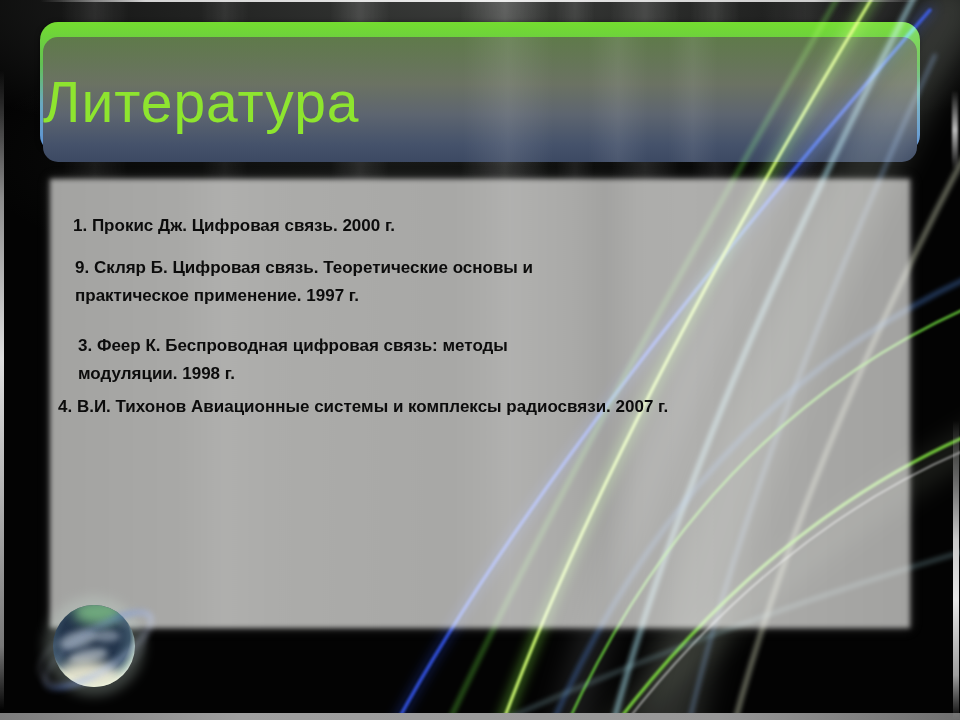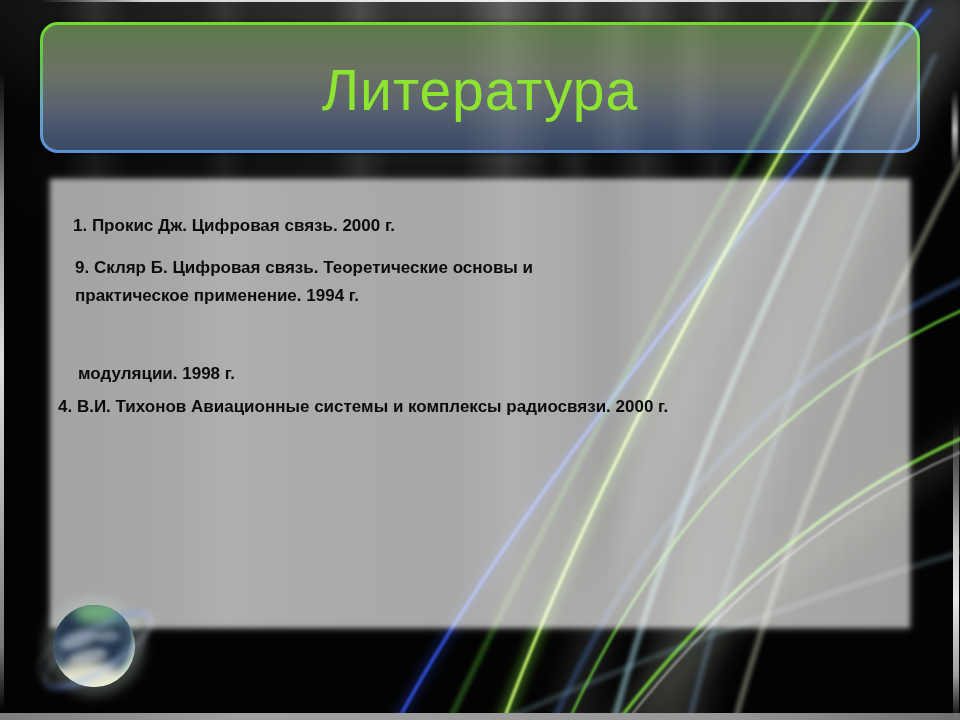--- a/index.html
+++ b/index.html
@@ -53,7 +53,7 @@
   }
   .title-box-inner{
     width:100%;height:100%;border-radius:15px;
-    display:flex;align-items:center;justify-content:center;
+    display:flex;align-items:center;justify-content:flex-start;
     background-image:
       linear-gradient(90deg,transparent,rgba(255,255,255,.10) 50%,transparent),
       linear-gradient(90deg,transparent,rgba(255,255,255,.08) 50%,transparent),
@@ -62,6 +62,7 @@
     background-size:90px 100%,60px 100%,50px 100%,100% 100%;
     background-position:420px 0,545px 0,625px 0,0 0;
     background-repeat:no-repeat;
+    margin-top:12px;
   }
   .title-text{
     font-size:57px;line-height:1;color:#8ee52f;letter-spacing:1px;

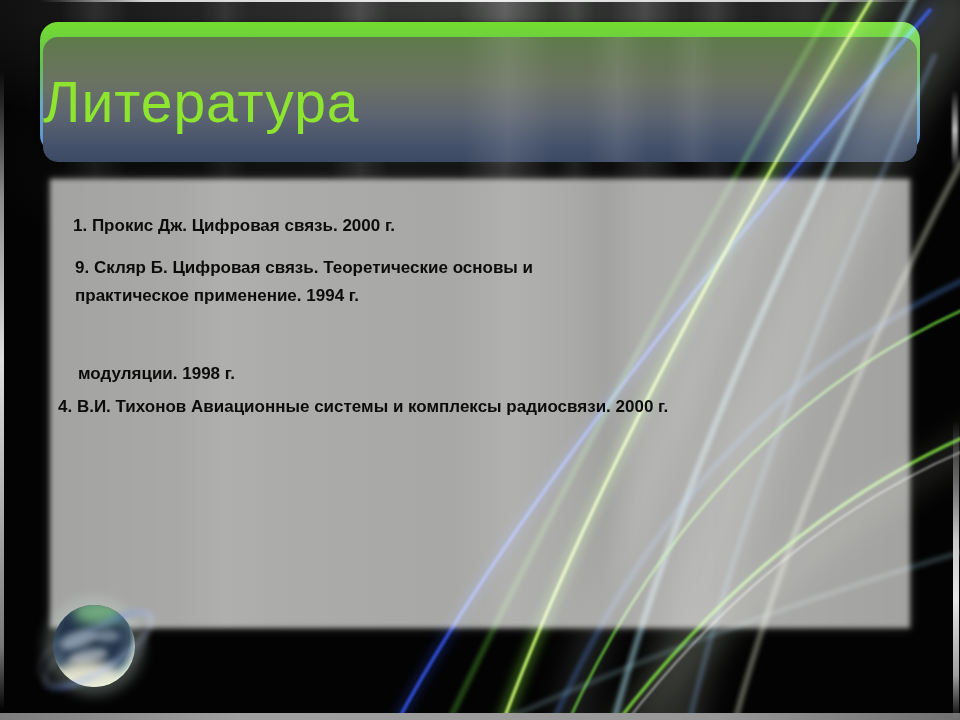--- a/index.html
+++ b/index.html
@@ -148,7 +148,7 @@
   <div class="content">
     <div class="ref-line r1a">1. Прокис Дж. Цифровая связь. 2000 г.</div>
     <div class="ref-line r2a">9. Скляр Б. Цифровая связь. Теоретические основы и</div>
-    <div class="ref-line r2b">практическое применение. 1994 г.</div>
+    <div class="ref-line r2b">практическое применение. 1997 г.</div>
     <div class="ref-line r3b">модуляции. 1998 г.</div>
     <div class="ref-line r4a">4. В.И. Тихонов Авиационные системы и комплексы радиосвязи. 2000 г.</div>
   </div>

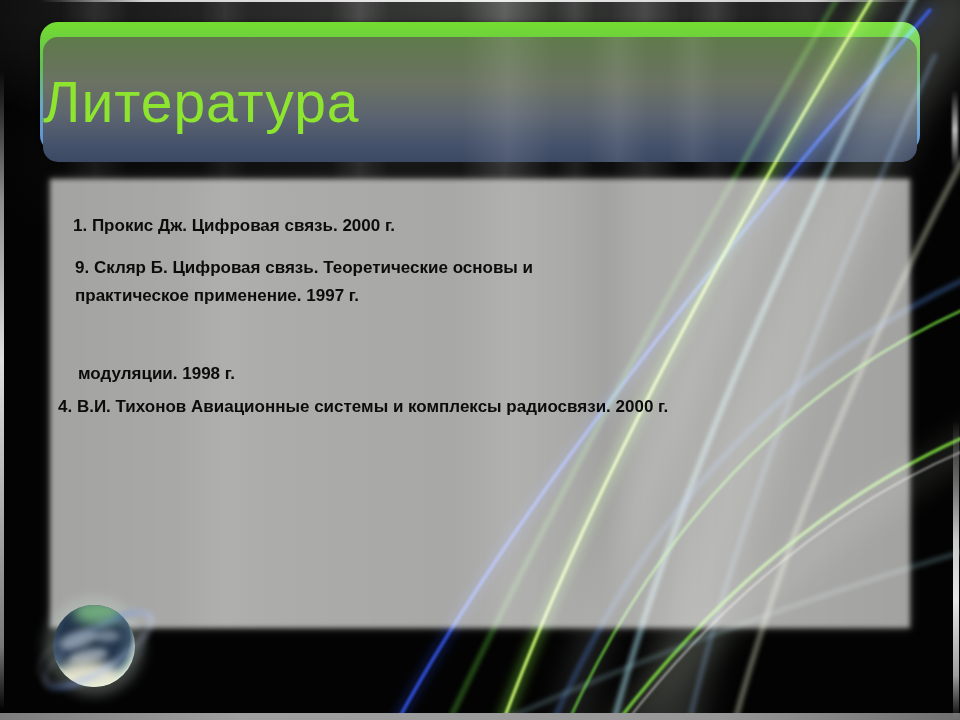--- a/index.html
+++ b/index.html
@@ -149,6 +149,7 @@
     <div class="ref-line r1a">1. Прокис Дж. Цифровая связь. 2000 г.</div>
     <div class="ref-line r2a">9. Скляр Б. Цифровая связь. Теоретические основы и</div>
     <div class="ref-line r2b">практическое применение. 1997 г.</div>
+    <div class="ref-line r3a">3. Феер К. Беспроводная цифровая связь: методы</div>
     <div class="ref-line r3b">модуляции. 1998 г.</div>
     <div class="ref-line r4a">4. В.И. Тихонов Авиационные системы и комплексы радиосвязи. 2000 г.</div>
   </div>

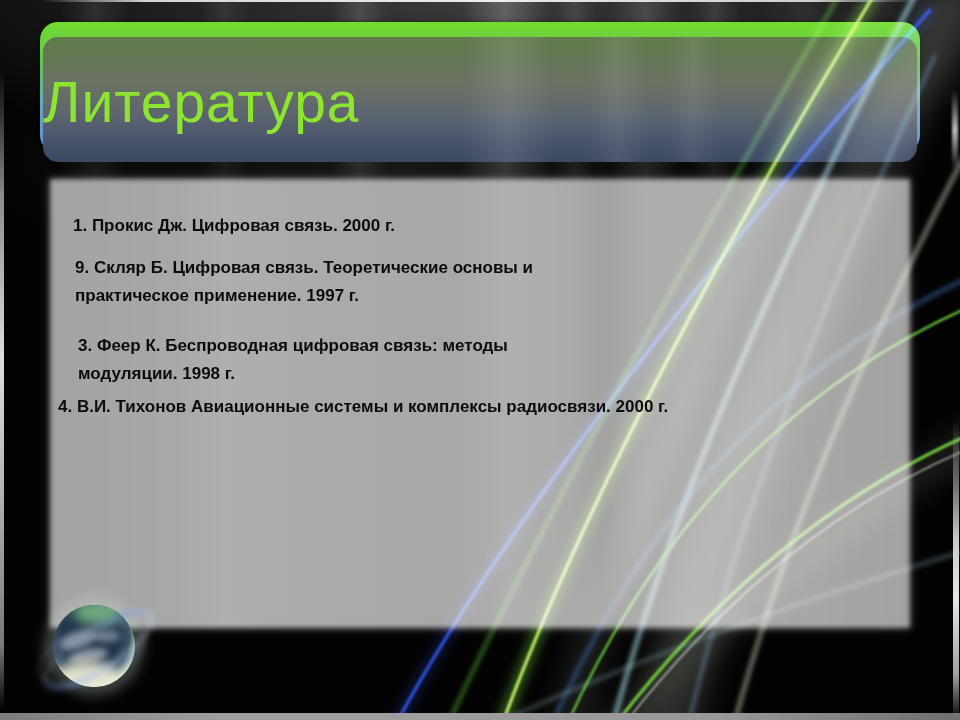--- a/index.html
+++ b/index.html
@@ -151,7 +151,7 @@
     <div class="ref-line r2b">практическое применение. 1997 г.</div>
     <div class="ref-line r3a">3. Феер К. Беспроводная цифровая связь: методы</div>
     <div class="ref-line r3b">модуляции. 1998 г.</div>
-    <div class="ref-line r4a">4. В.И. Тихонов Авиационные системы и комплексы радиосвязи. 2000 г.</div>
+    <div class="ref-line r4a">4. В.И. Тихонов Авиационные системы и комплексы радиосвязи. 2007 г.</div>
   </div>
 
   <svg class="globe" width="140" height="135" viewBox="0 0 140 135">

